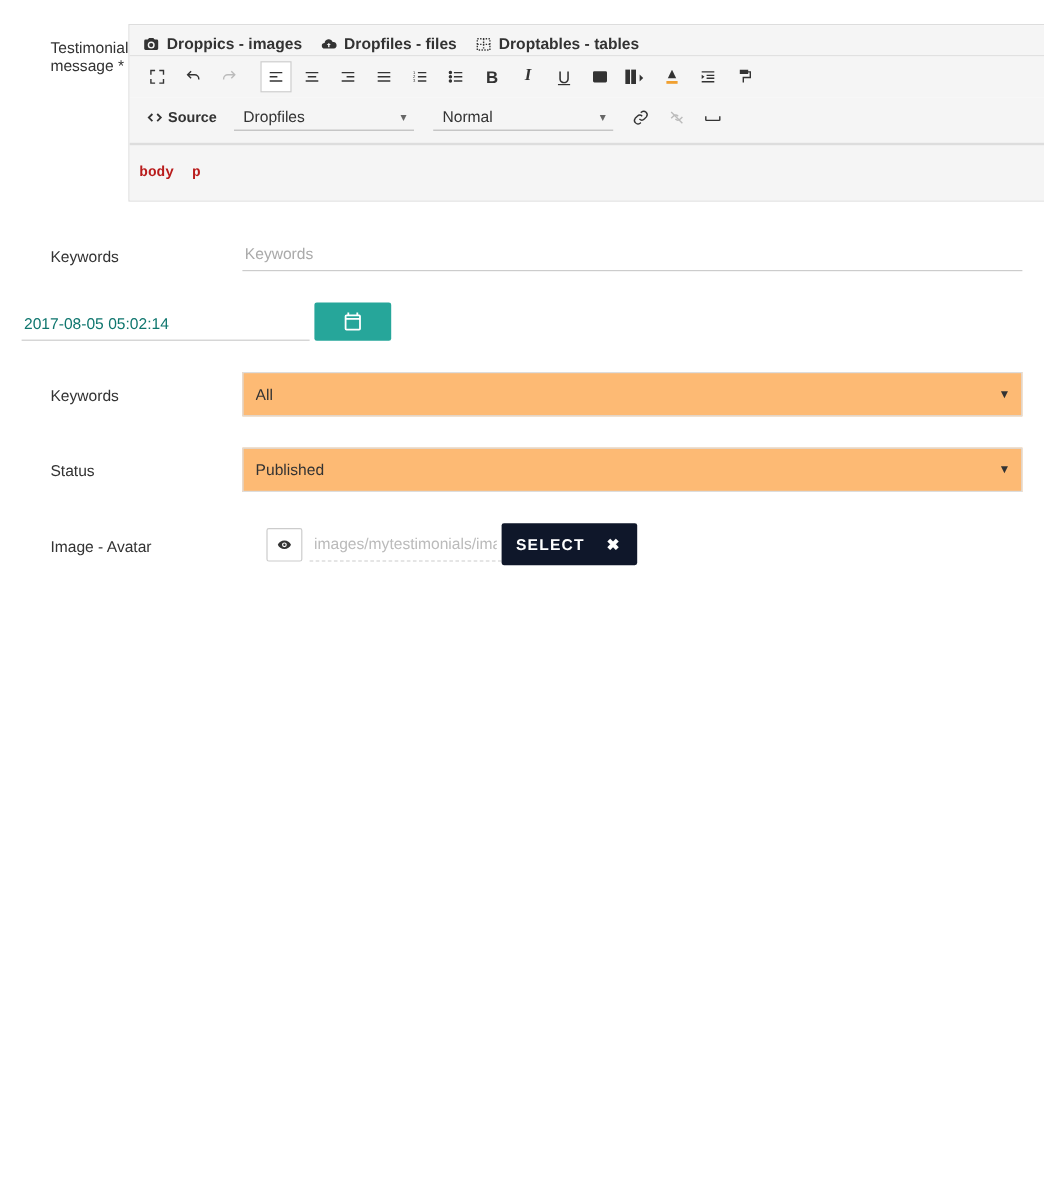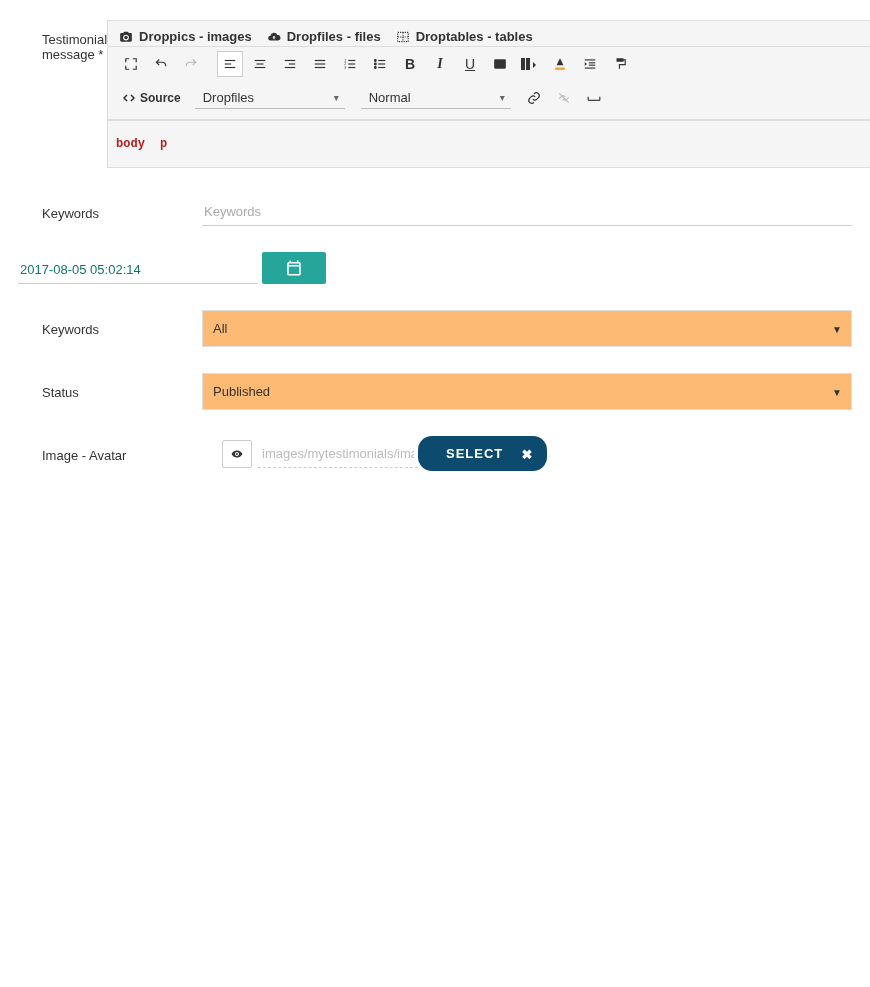--- a/index.html
+++ b/index.html
@@ -43,7 +43,7 @@
 .avatar-wrap { display:flex; align-items:center; gap:0; }
 .preview-btn { width:30px; height:28px; border:1px solid #ccc; background:#fff; display:inline-flex; align-items:center; justify-content:center; cursor:pointer; border-radius:2px; }
 .path-input { border:none; border-bottom:1px dashed #ccc; padding:6px 4px; font-size:13px; color:#bbb; width:160px; margin-left:6px; outline:none; }
-.select-btn { background:#0c4a6e; color:#fff; padding:10px 44px 10px 28px; font-size:13px; letter-spacing:1px; position:relative; cursor:pointer; border-radius:14px; font-weight:600; }
+.select-btn { background:#0f172a; color:#fff; padding:10px 44px 10px 12px; font-size:13px; letter-spacing:1px; position:relative; cursor:pointer; border-radius:2px; font-weight:600; }
 .select-btn .x { position:absolute; right:14px; top:50%; transform:translateY(-50%); font-weight:bold; cursor:pointer; }
 
 svg { display:block; }

